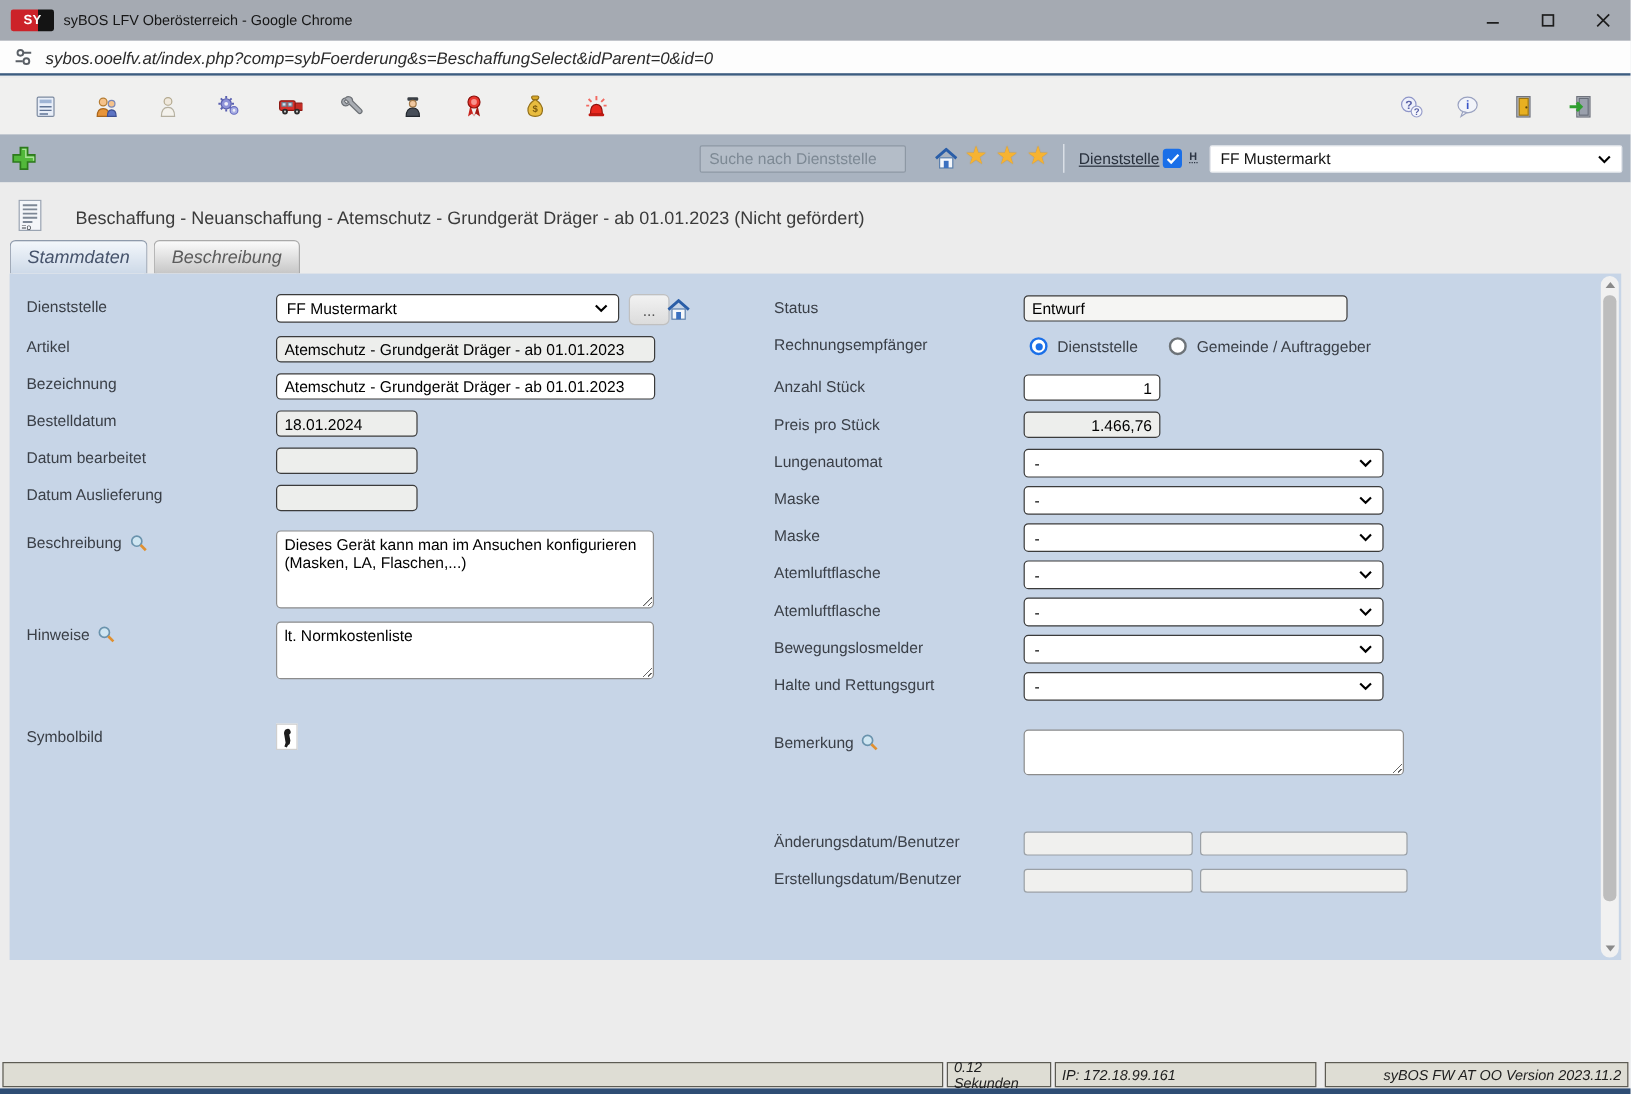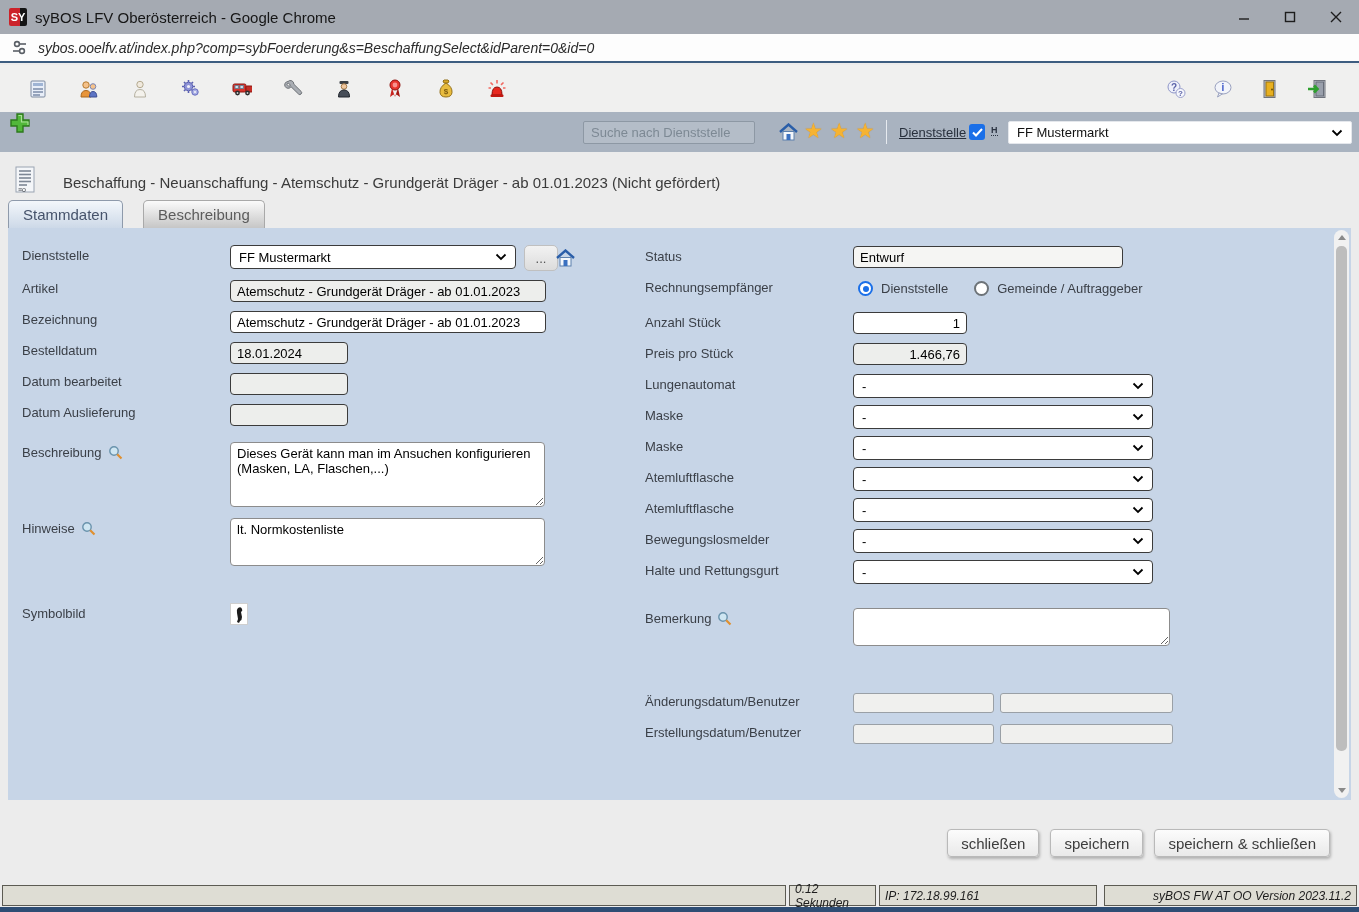--- a/index.html
+++ b/index.html
@@ -9,7 +9,7 @@
 
   
   .titlebar { position:absolute; left:0; top:0; width:1359px; height:34px; background:#a5aab2; display:flex; align-items:center; }
-  .fav { width:18px; height:18px; margin-left:9px; border-radius:2px; background:linear-gradient(to right,#cc2229 62%,#141414 62%); color:#fff; font-size:11px; font-weight:bold; display:flex; align-items:center; justify-content:center; letter-spacing:0; }
+  .fav { width:36px; height:18px; margin-left:9px; border-radius:2px; background:linear-gradient(to right,#cc2229 62%,#141414 62%); color:#fff; font-size:11px; font-weight:bold; display:flex; align-items:center; justify-content:center; letter-spacing:0; }
   .win-title { margin-left:8px; font-size:15px; color:#161616; }
   .win-controls { margin-left:auto; display:flex; align-items:center; height:100%; }
   .wbtn { width:46px; height:100%; display:flex; align-items:center; justify-content:center; font-size:15px; color:#1d1d1d; cursor:default; }

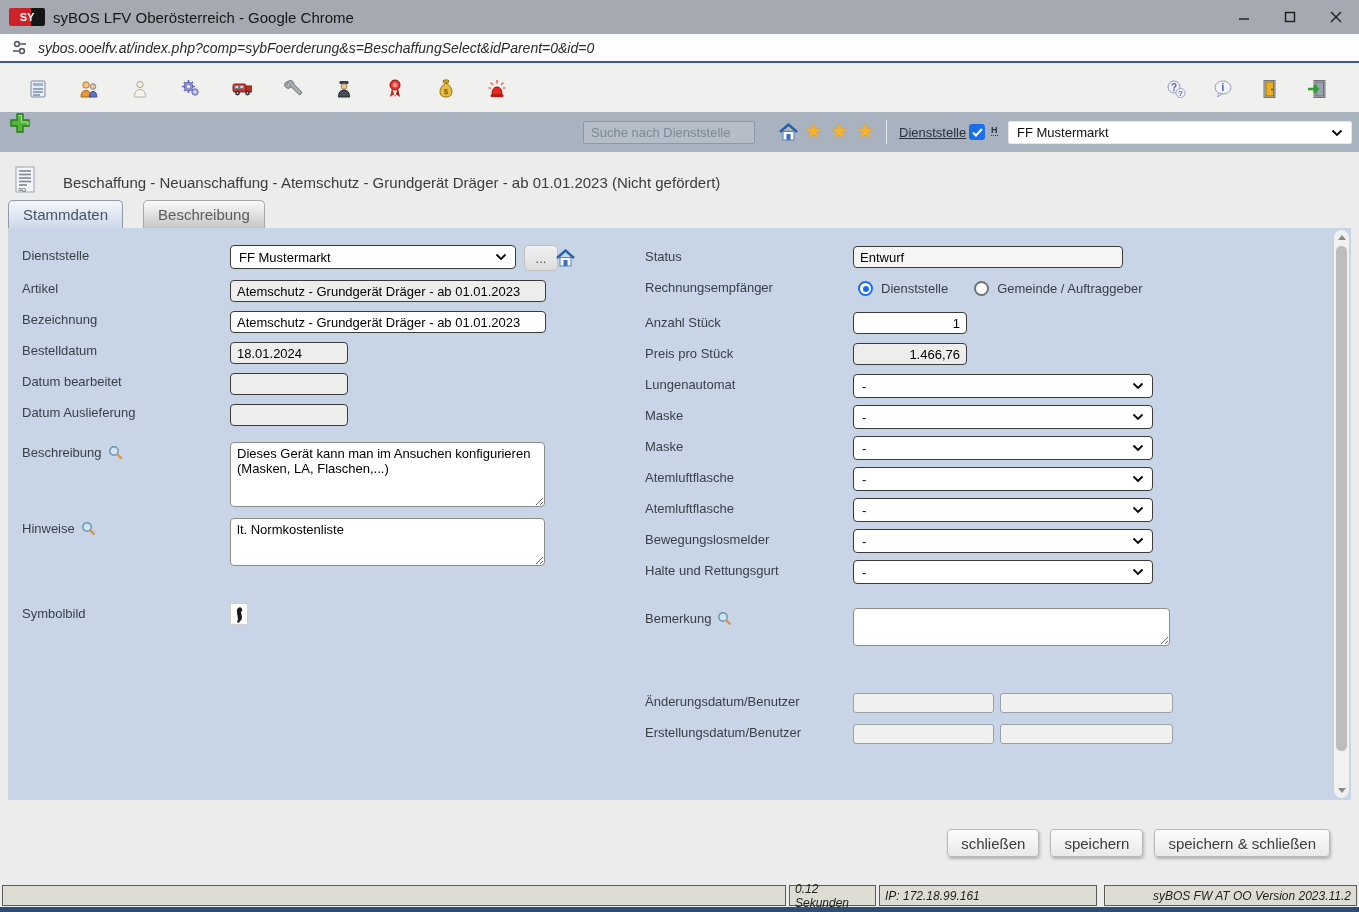--- a/index.html
+++ b/index.html
@@ -10,7 +10,7 @@
   
   .titlebar { position:absolute; left:0; top:0; width:1359px; height:34px; background:#a5aab2; display:flex; align-items:center; }
   .fav { width:36px; height:18px; margin-left:9px; border-radius:2px; background:linear-gradient(to right,#cc2229 62%,#141414 62%); color:#fff; font-size:11px; font-weight:bold; display:flex; align-items:center; justify-content:center; letter-spacing:0; }
-  .win-title { margin-left:8px; font-size:15px; color:#161616; }
+  .win-title { margin-left:8px; font-size:12px; color:#161616; }
   .win-controls { margin-left:auto; display:flex; align-items:center; height:100%; }
   .wbtn { width:46px; height:100%; display:flex; align-items:center; justify-content:center; font-size:15px; color:#1d1d1d; cursor:default; }
   .wbtn svg { display:block; }

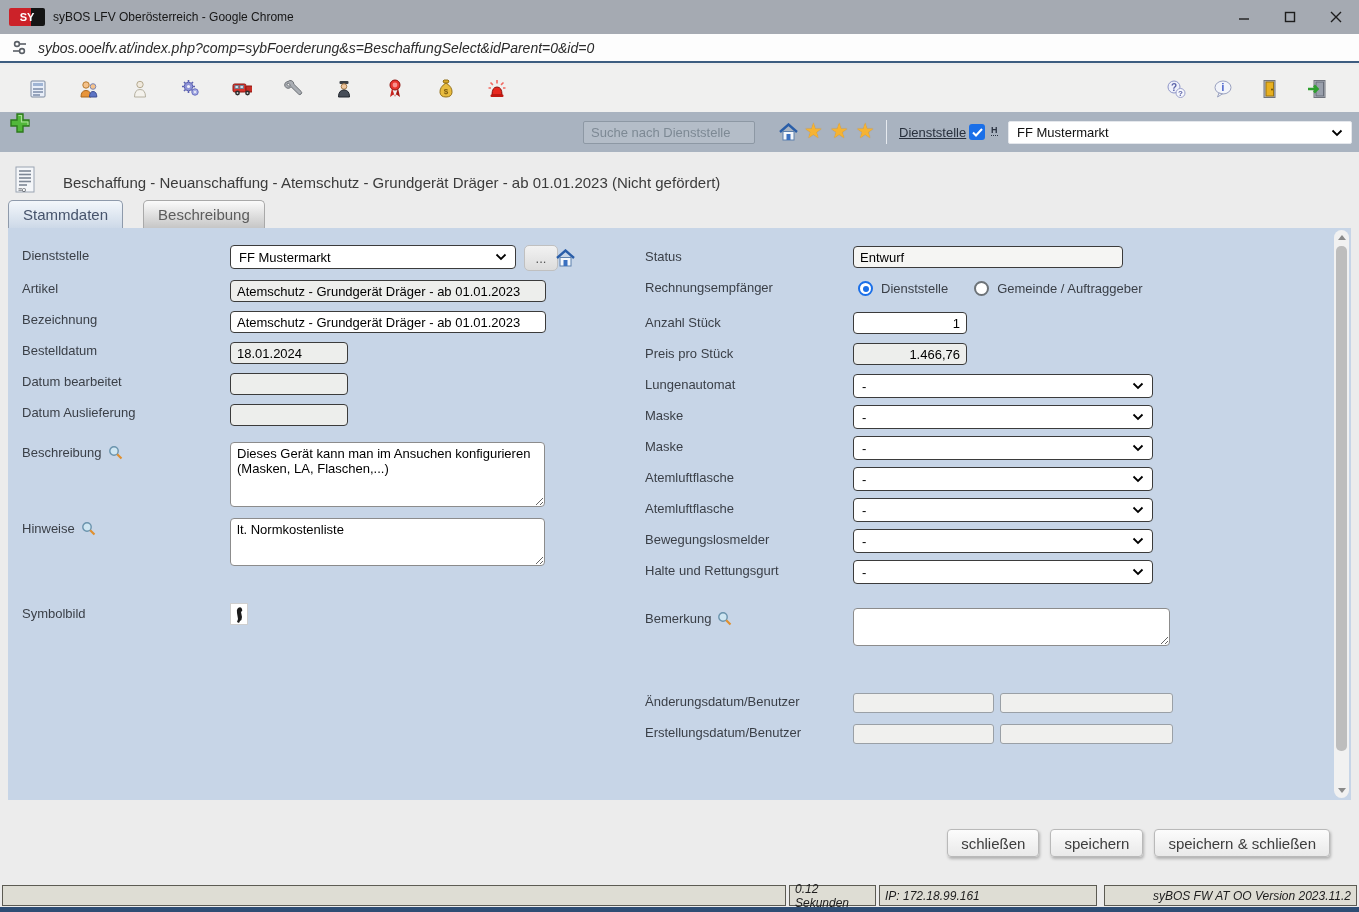--- a/index.html
+++ b/index.html
@@ -26,7 +26,7 @@
   .tb-ic { width:20px; height:20px; display:flex; align-items:center; justify-content:center; cursor:pointer; }
 
   
-  .search-row { position:absolute; left:0; top:112px; width:1359px; height:40px; background:#a9b3c0; display:flex; align-items:flex-start;text-decoration:underline; }
+  .search-row { position:absolute; left:0; top:112px; width:1359px; height:40px; background:#a9b3c0; display:flex; align-items:center;text-decoration:underline; }
   .plus-ic { margin-left:9px; width:22px; height:22px; cursor:pointer; }
   .search-input { position:absolute; left:583px; top:9px; width:172px; height:23px; background:#b4bdc8; border:1px solid #8d98a4; border-radius:2px; font-size:13px; color:#495057; padding:0 7px; outline:none; }
   .search-input::placeholder { color:#7d8994; }

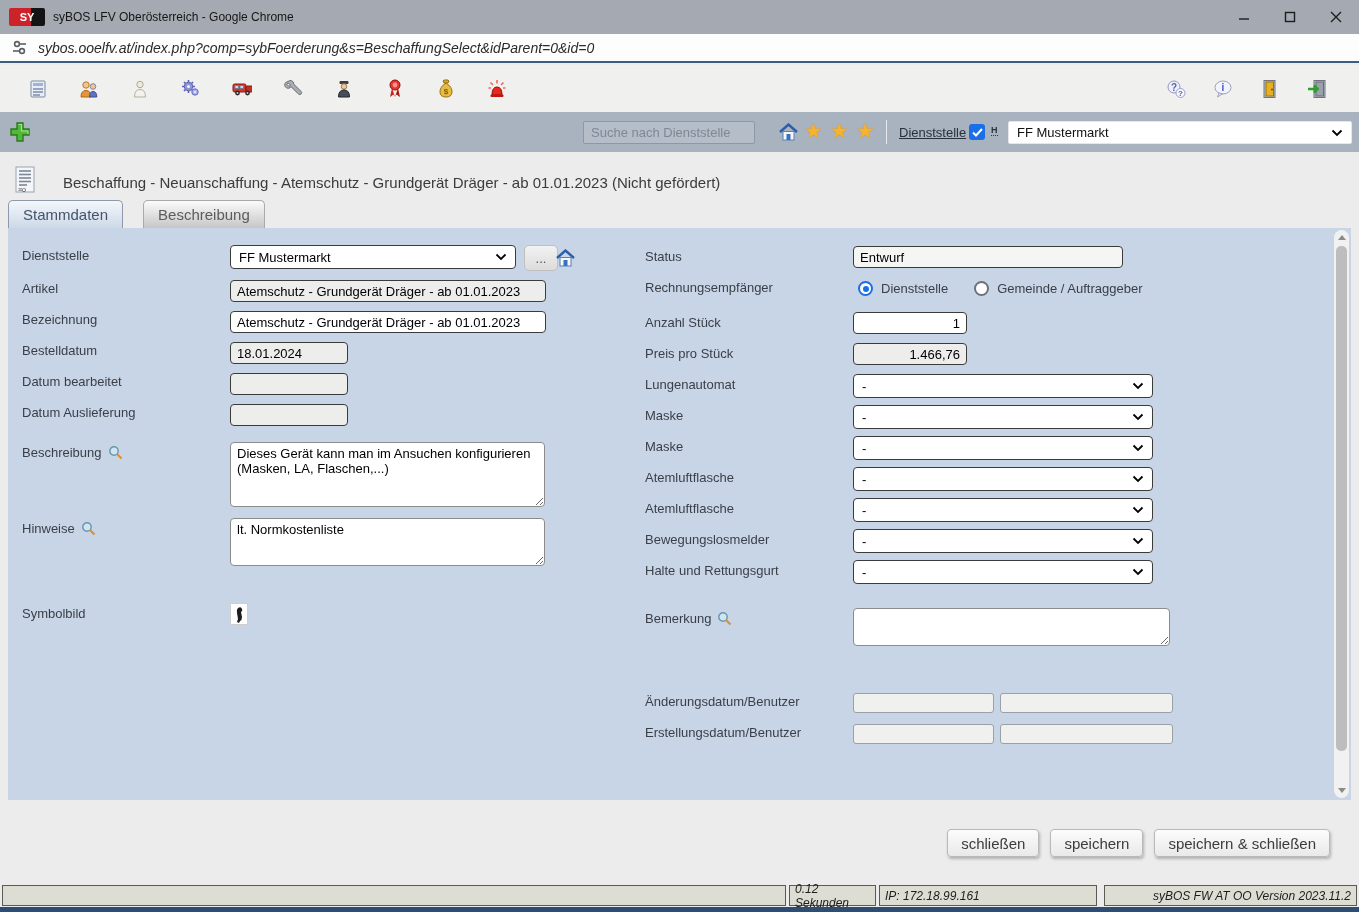--- a/index.html
+++ b/index.html
@@ -45,7 +45,7 @@
   .page-header { position:absolute; left:0; top:152px; width:1359px; height:48px; background:#ececec; }
   .doc-ic { position:absolute; left:13px; top:14px; }
   .page-title { position:absolute; left:63px; top:22px; font-size:15px; font-weight:normal; color:#3b3b3b; }
-  .tabs { position:absolute; left:8px; top:200px; display:flex; gap:20px; }
+  .tabs { position:absolute; left:8px; top:200px; display:flex; gap:5px;font-style:italic; }
   .tab { height:28px; padding:0 14px; display:flex; align-items:center; font-size:15px; border:1px solid #9aa6b4; border-bottom:none; border-radius:5px 5px 0 0; cursor:pointer; }
   .tab.active { background:linear-gradient(to bottom,#f3f7fb,#cdd9e8); color:#46536b; border-color:#8e9aab; }
   .tab.inactive { background:linear-gradient(to bottom,#fbfbfb,#c6c6c6); color:#5c5c5c; border-color:#a9a9a9; }

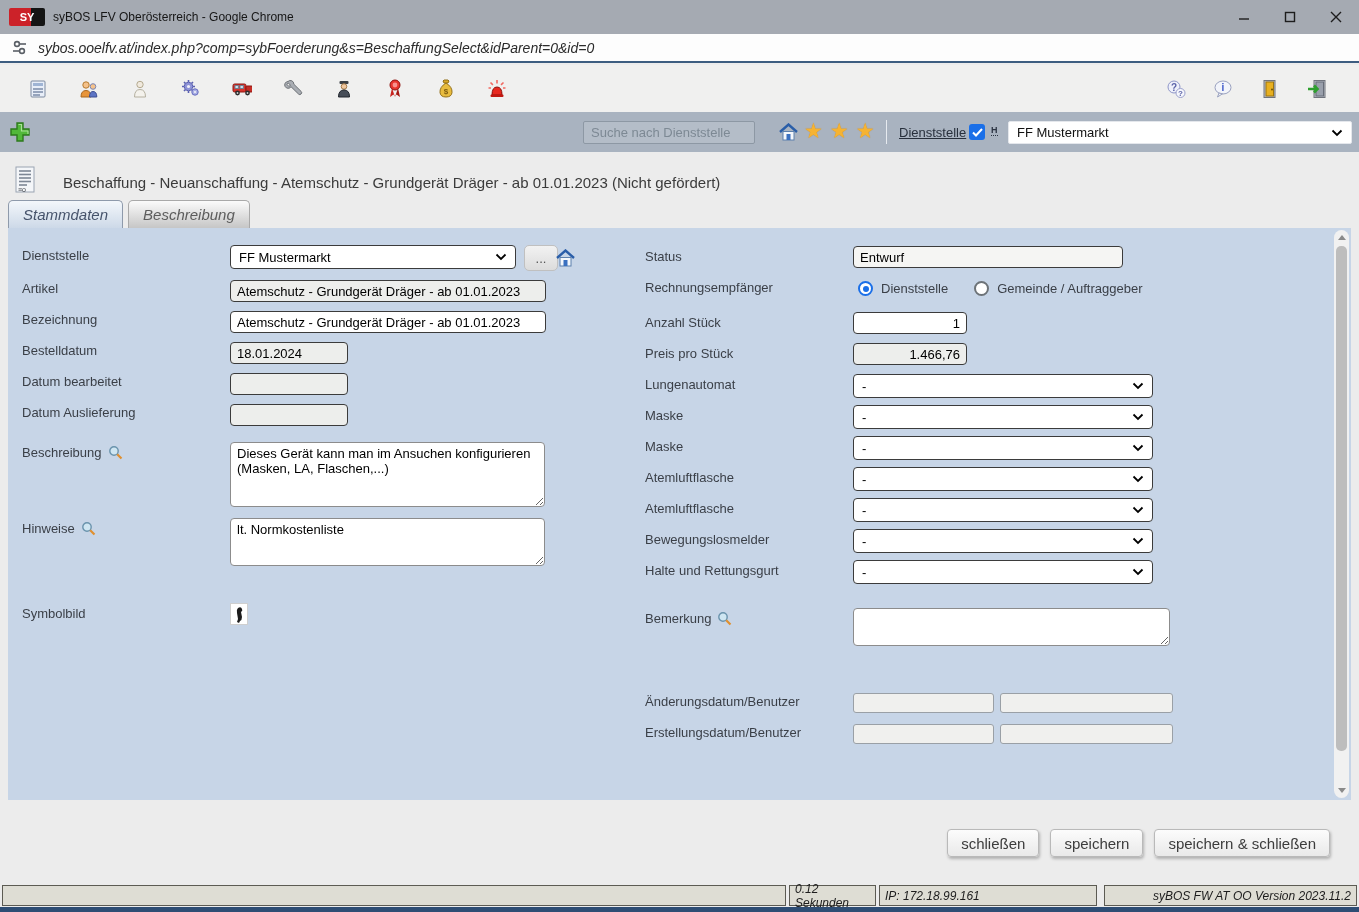--- a/index.html
+++ b/index.html
@@ -444,11 +444,6 @@
     </div>
   </div>
 
-  <div class="footer-btns">
-    <button class="fbtn">schließen</button>
-    <button class="fbtn">speichern</button>
-    <button class="fbtn">speichern &amp; schließen</button>
-  </div>
 
   <div class="statusbar">
     <div class="sb-cell sb-spacer"></div>

